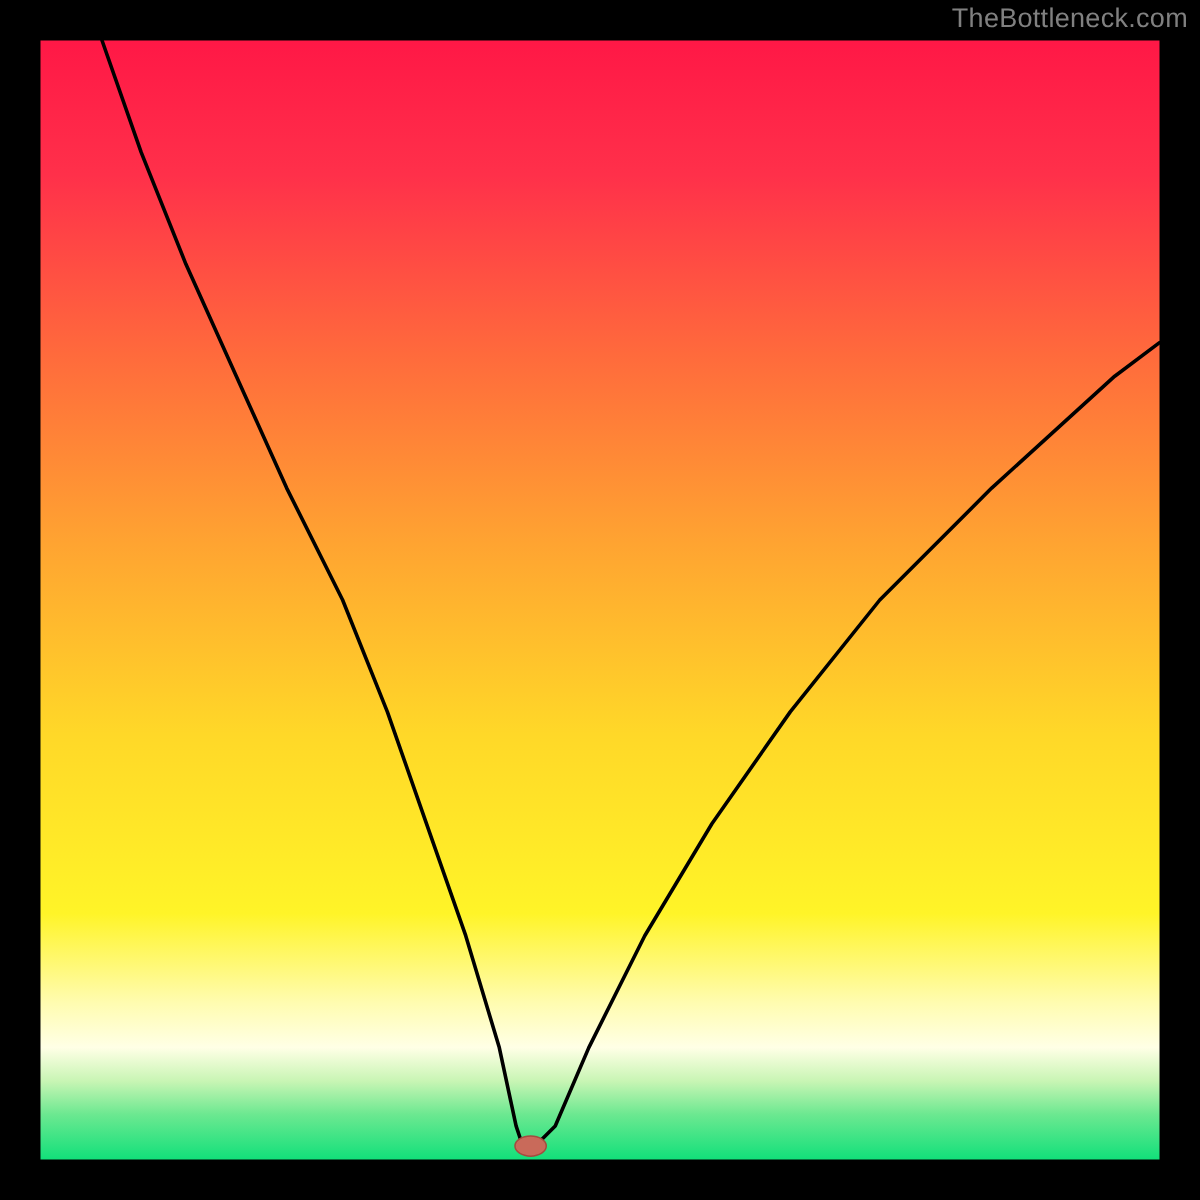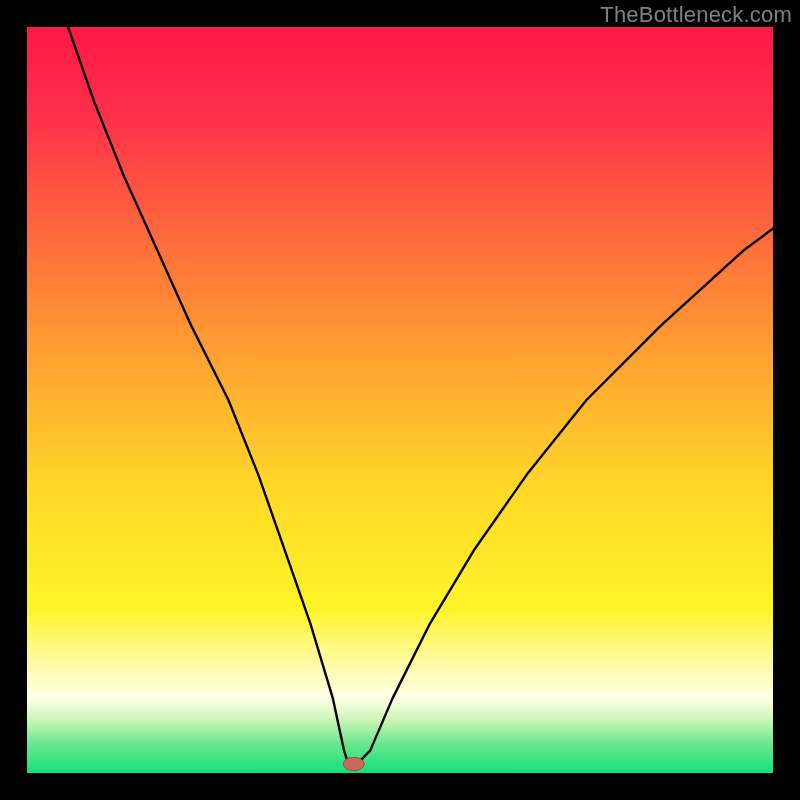--- a/index.html
+++ b/index.html
@@ -21,7 +21,7 @@
     top: 2px;
     right: 8px;
     font-family: Arial, Helvetica, sans-serif;
-    font-size: 22px;
+    font-size: 18px;
     color: #808080;
     font-weight: 400;
     letter-spacing: 0.2px;

